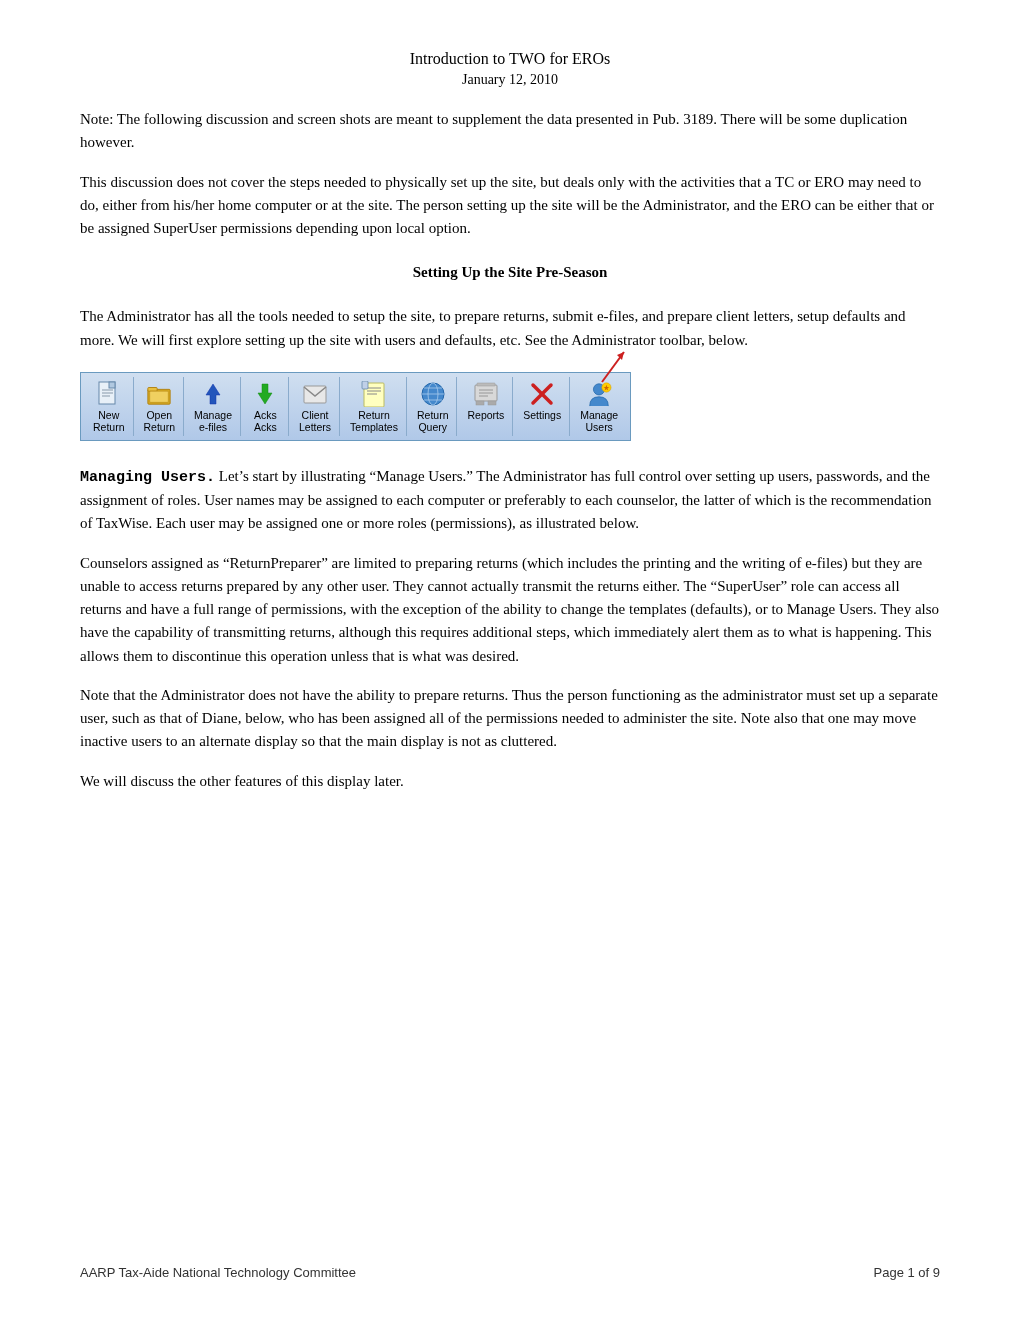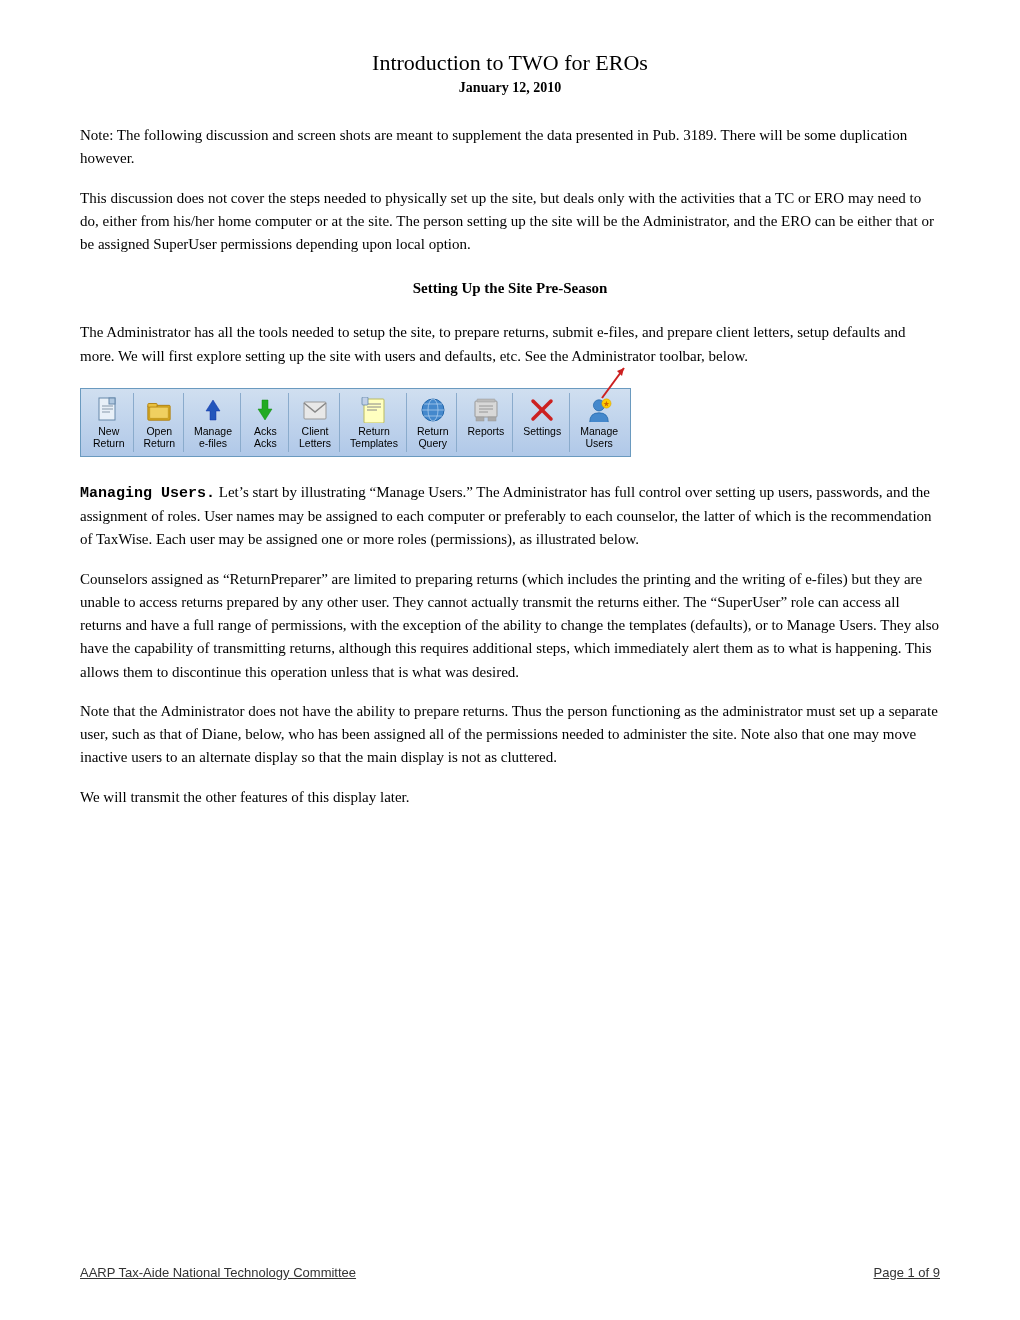--- a/index.html
+++ b/index.html
@@ -20,7 +20,7 @@
 
     .page-title {
       text-align: center;
-      font-size: 22px;
+      font-size: 16px;
       font-weight: normal;
       margin-bottom: 4px;
       font-family: Georgia, serif;

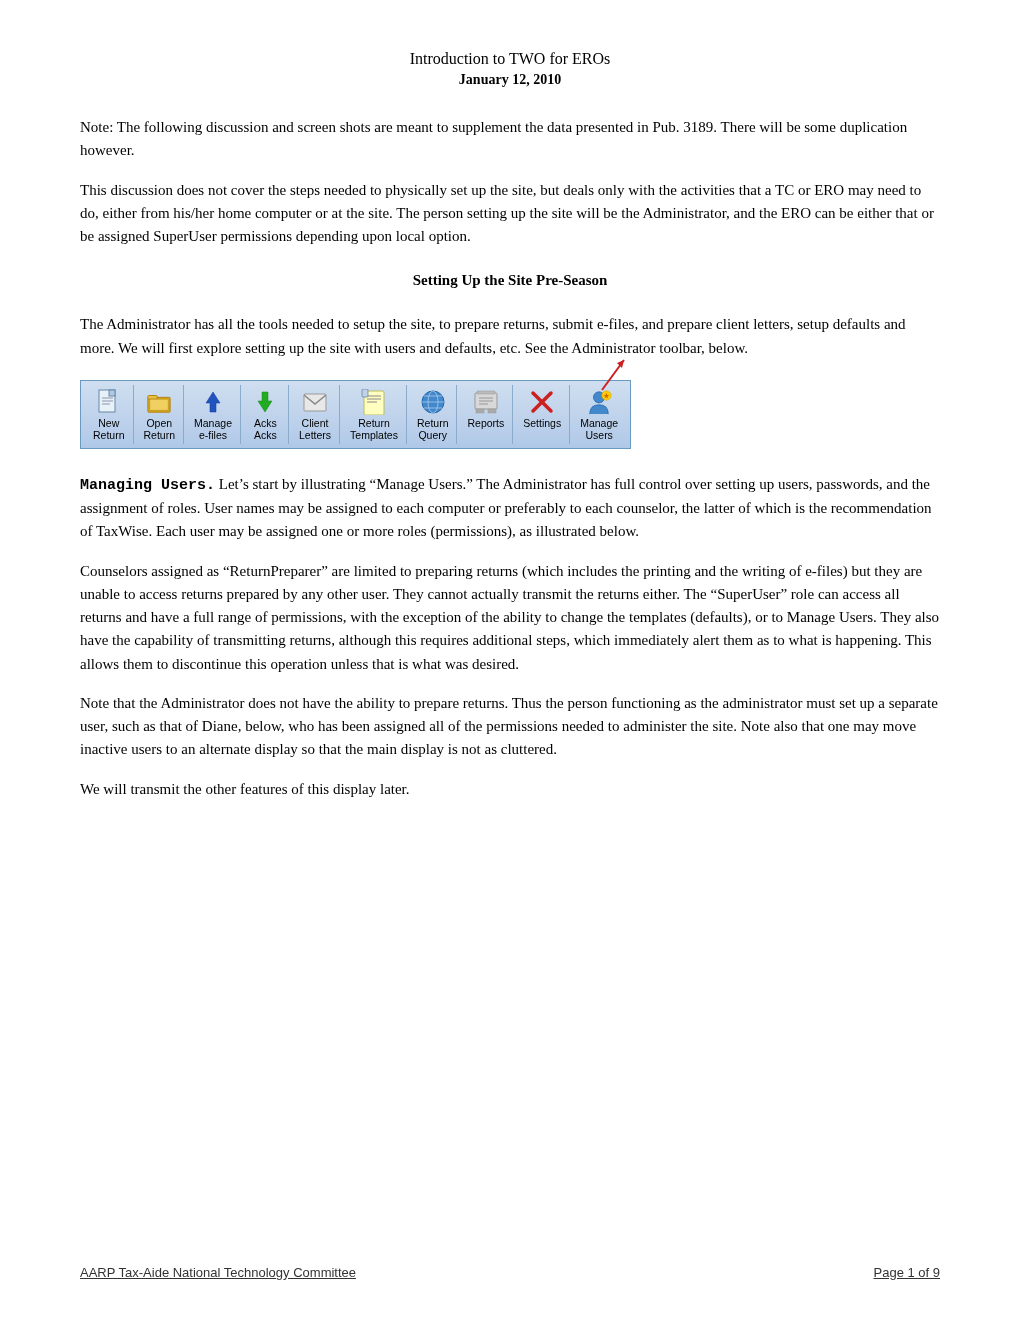--- a/index.html
+++ b/index.html
@@ -29,8 +29,7 @@
     .page-subtitle {
       text-align: center;
       font-size: 14px;
-      margin-bottom: 28px;
-      font-weight: bold;
+      margin-bottom: 20px;
     }
 
     .body-text {

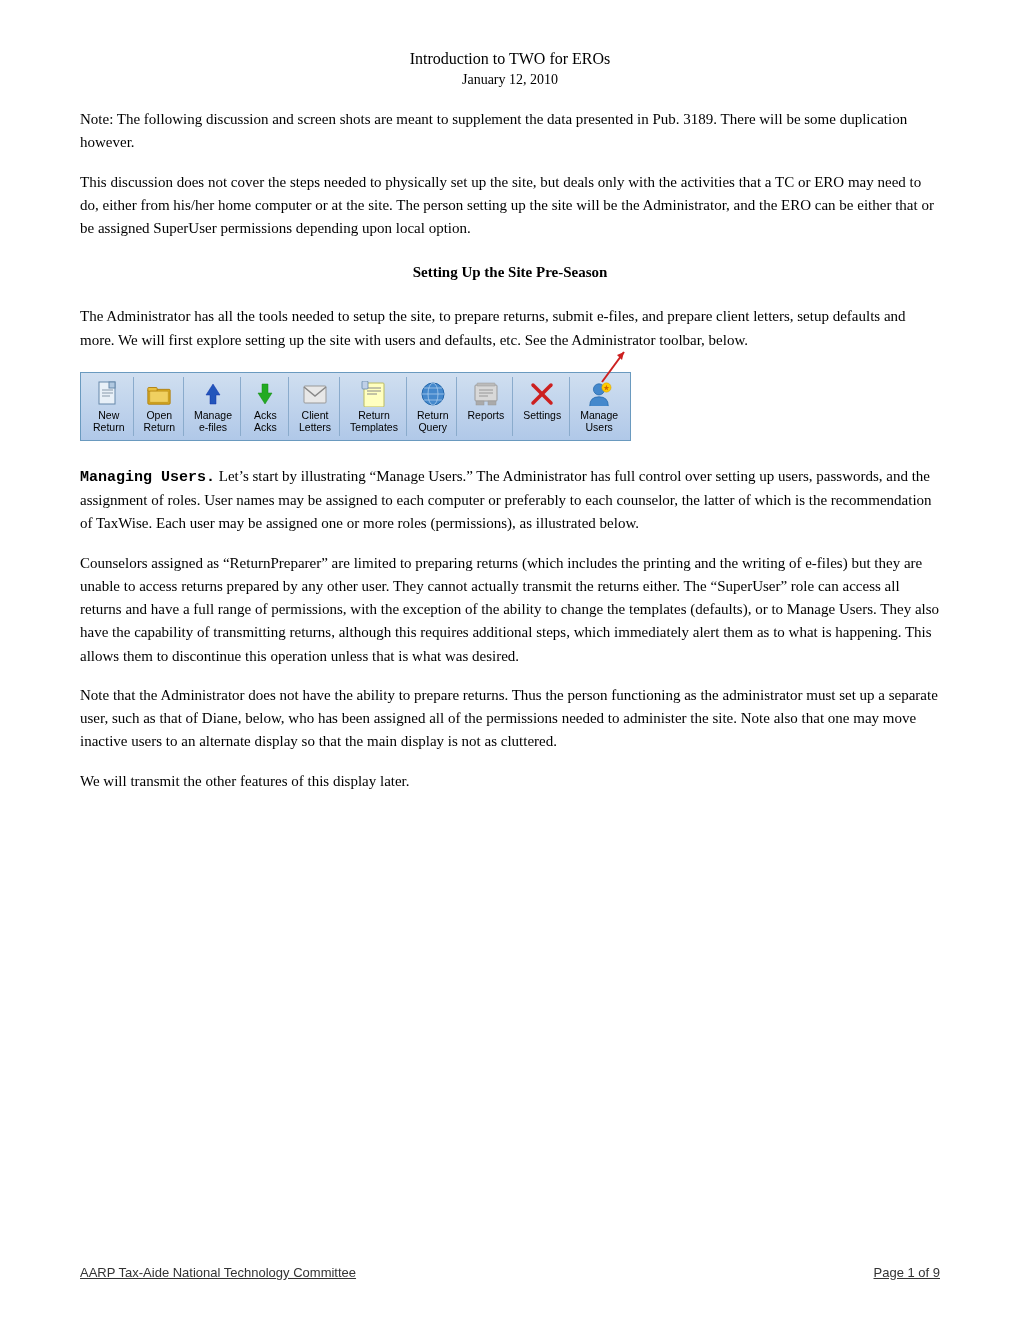--- a/index.html
+++ b/index.html
@@ -298,7 +298,7 @@
 
 <p class="body-text">Note that the Administrator does not have the ability to prepare returns.  Thus the person functioning as the administrator must set up a separate user, such as that of Diane, below, who has been assigned all of the permissions needed to administer the site.  Note also that one may move inactive users to an alternate display so that the main display is not as cluttered.</p>
 
-<p class="body-text">We will transmit the other features of this display later.</p>
+<p class="body-text">We will discuss the other features of this display later.</p>
 
 <div class="footer">
   <span>AARP Tax-Aide National Technology Committee</span>

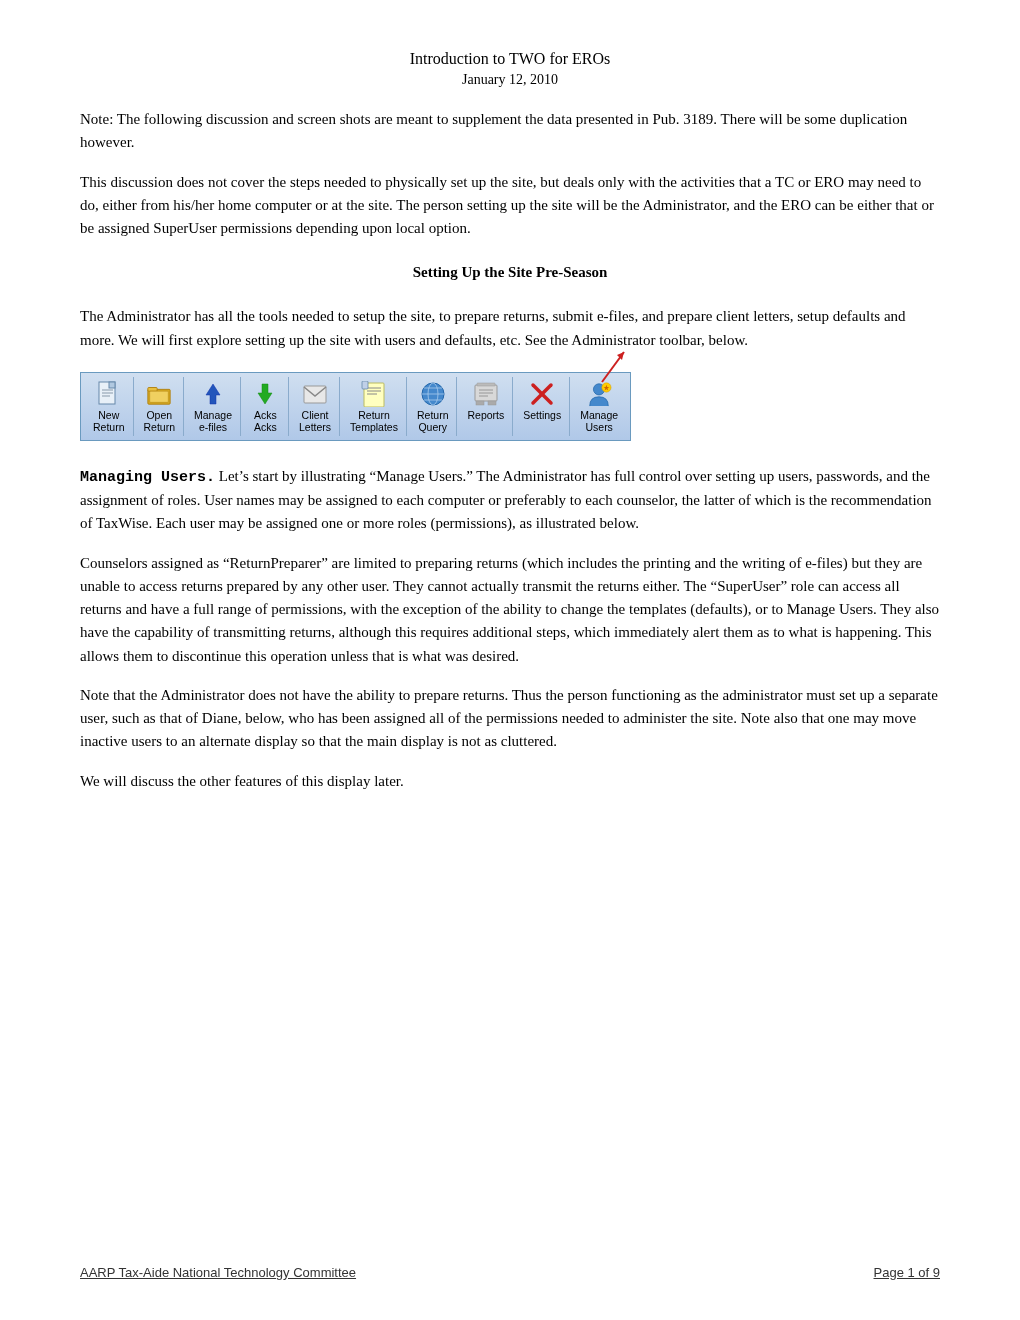--- a/index.html
+++ b/index.html
@@ -116,7 +116,6 @@
       font-family: Arial, sans-serif;
       color: #333;
       border-top: none;
-      text-decoration: underline;
     }
   </style>
 </head>

